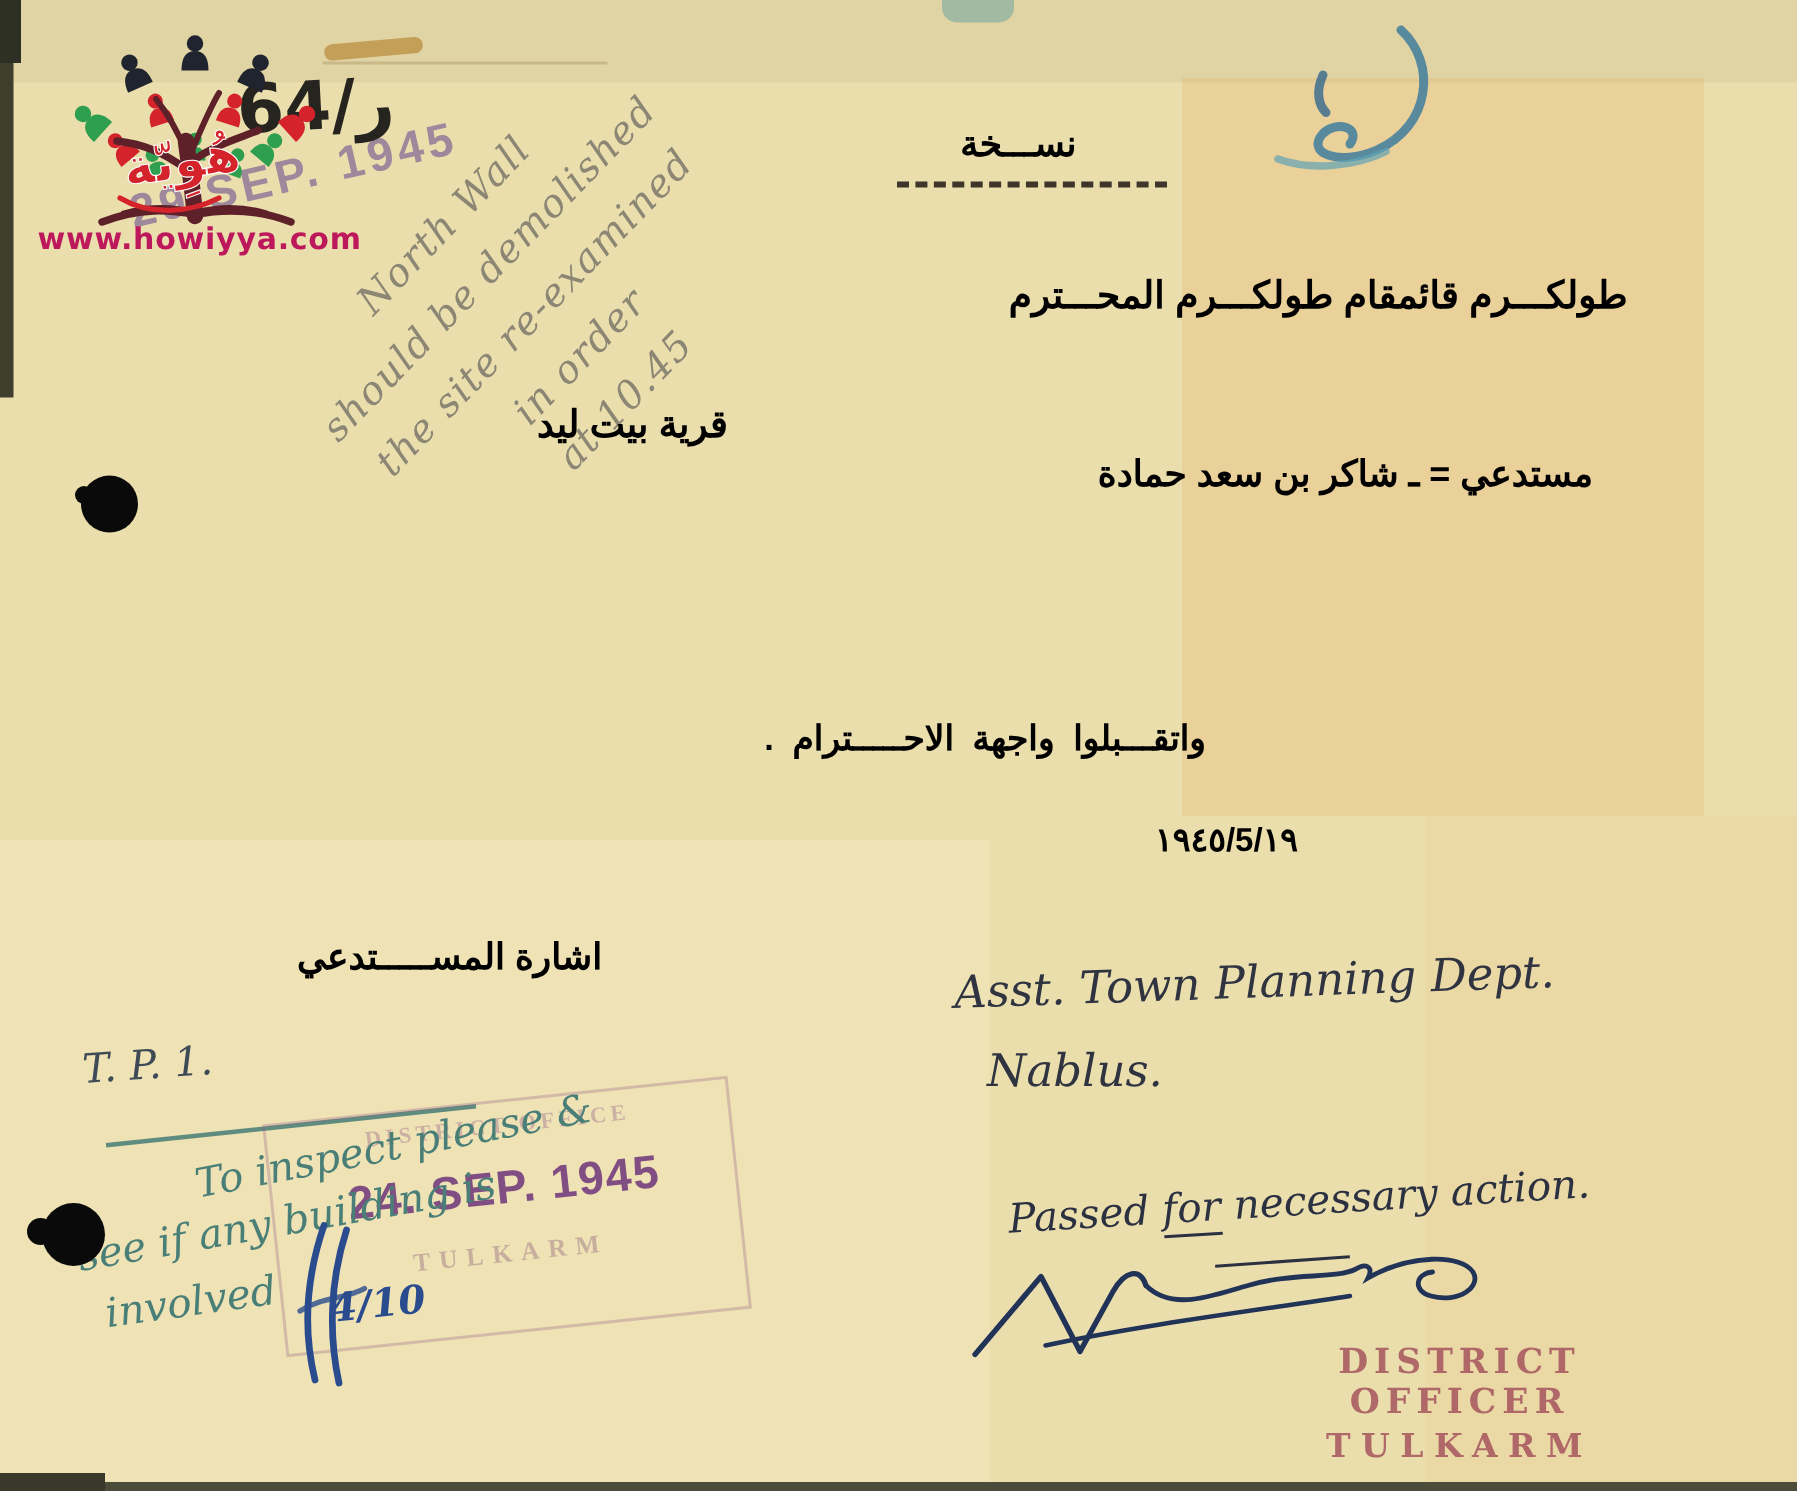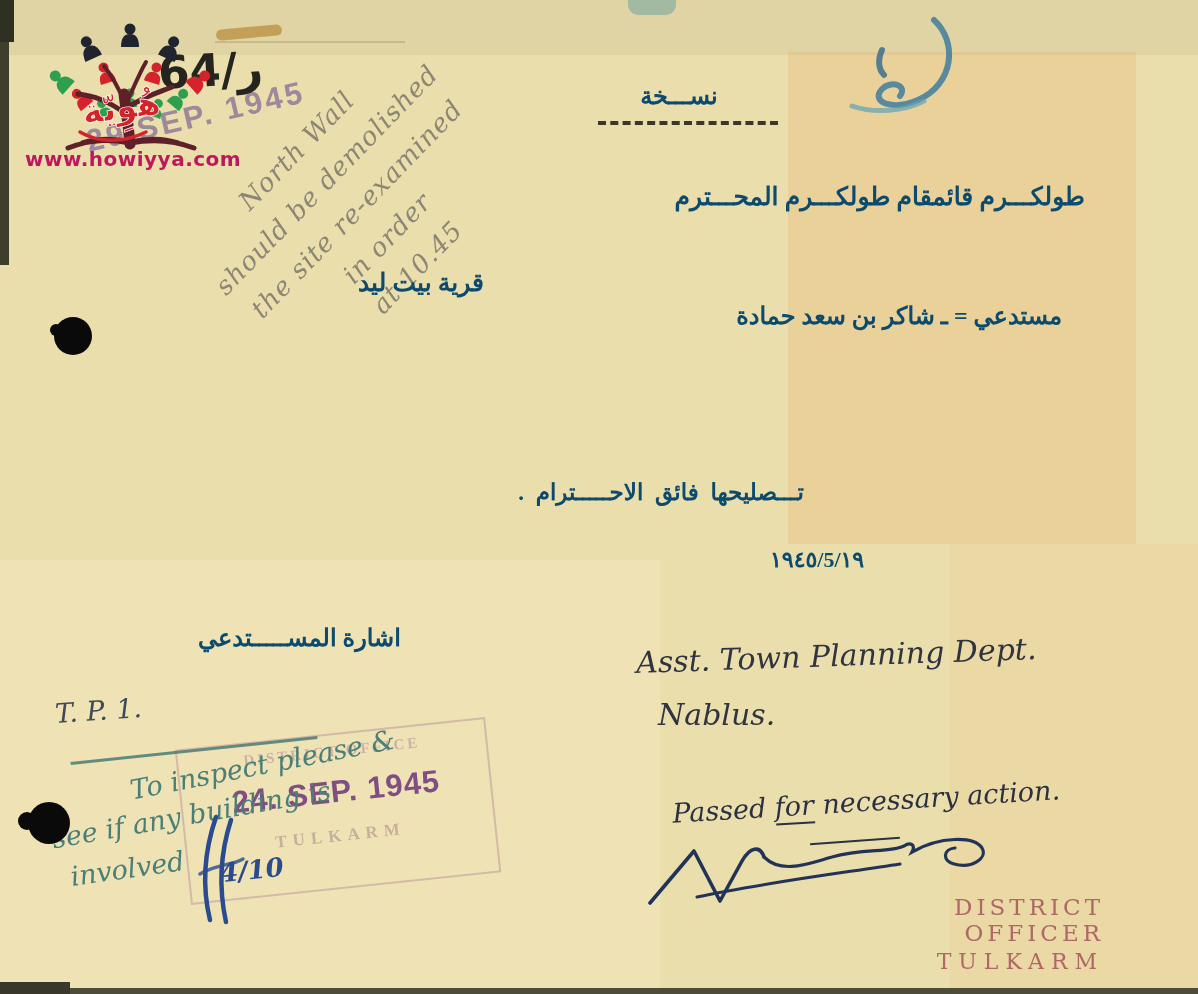--- a/index.html
+++ b/index.html
@@ -24,7 +24,7 @@
   .seam{left:215px;top:41px;width:190px;height:2px;background:rgba(120,90,40,0.22);}
 
   
-  .ar{font-family:Liberation Serif, serif;direction:rtl;white-space:nowrap;color:#0c4a6e;font-weight:bold;}
+  .ar{font-family:Liberation Sans, sans-serif;direction:rtl;white-space:nowrap;color:#000000;font-weight:bold;}
   
   .hw{font-family:"DejaVu Serif",serif;font-style:italic;white-space:nowrap;color:#2F3440;}
   .pencil{color:#8C8674;}

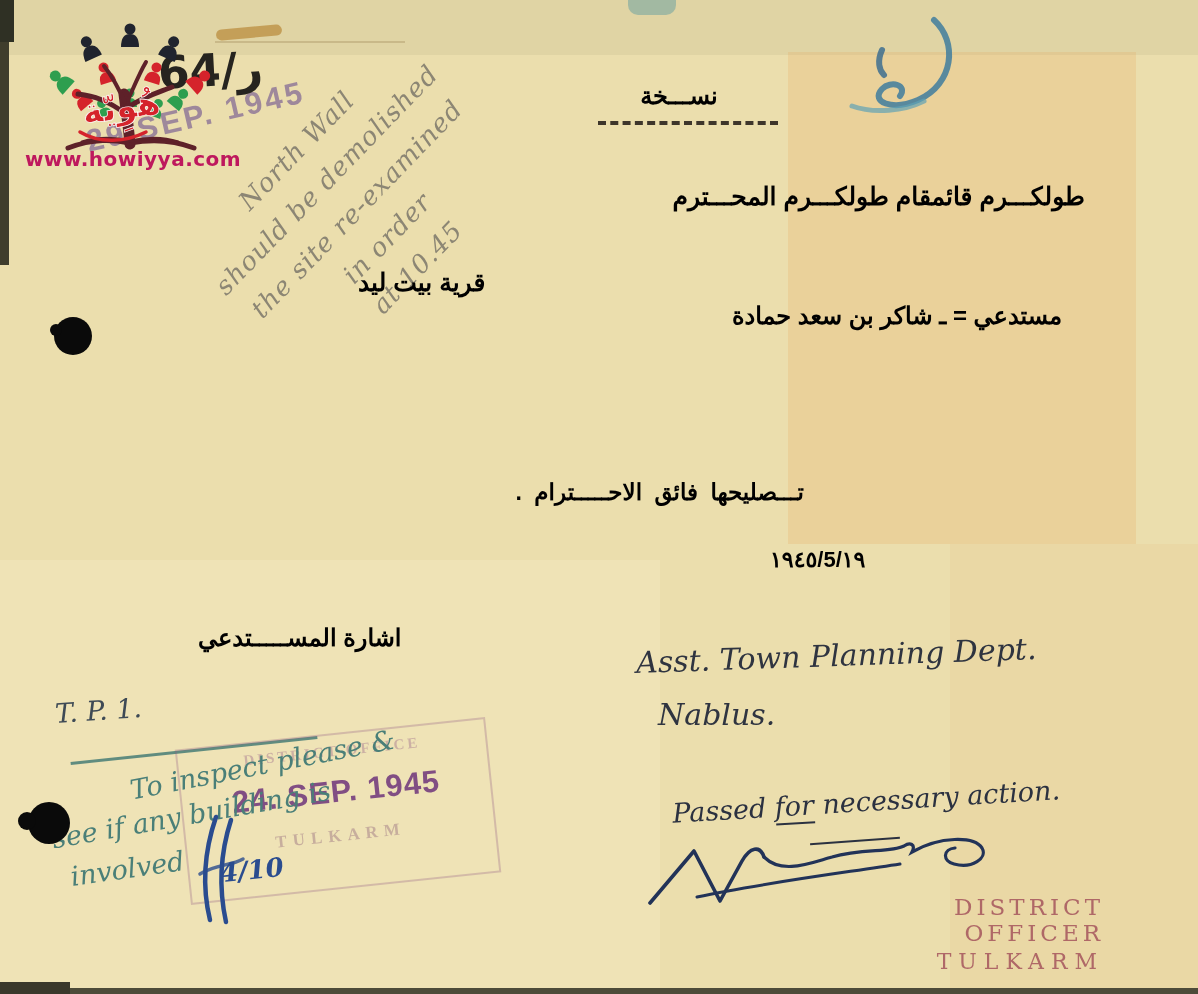--- a/index.html
+++ b/index.html
@@ -135,7 +135,7 @@
   <div class="abs ar salutation z10">طولكـــرم قائمقام طولكـــرم المحـــترم</div>
   <div class="abs ar applicant z10">مستدعي = ـ شاكر بن سعد حمادة</div>
   <div class="abs ar village z10">قرية بيت ليد</div>
-  <div class="abs ar closing z10">تـــصليحها فائق الاحـــــترام .</div>
+  <div class="abs ar closing z10">واتقـــبلوا واجهة الاحـــــترام .</div>
   <div class="abs ar date-ar z10">١٩/5/١٩٤٥</div>
   <div class="abs ar ref-label z10">اشارة المســـــتدعي</div>
 

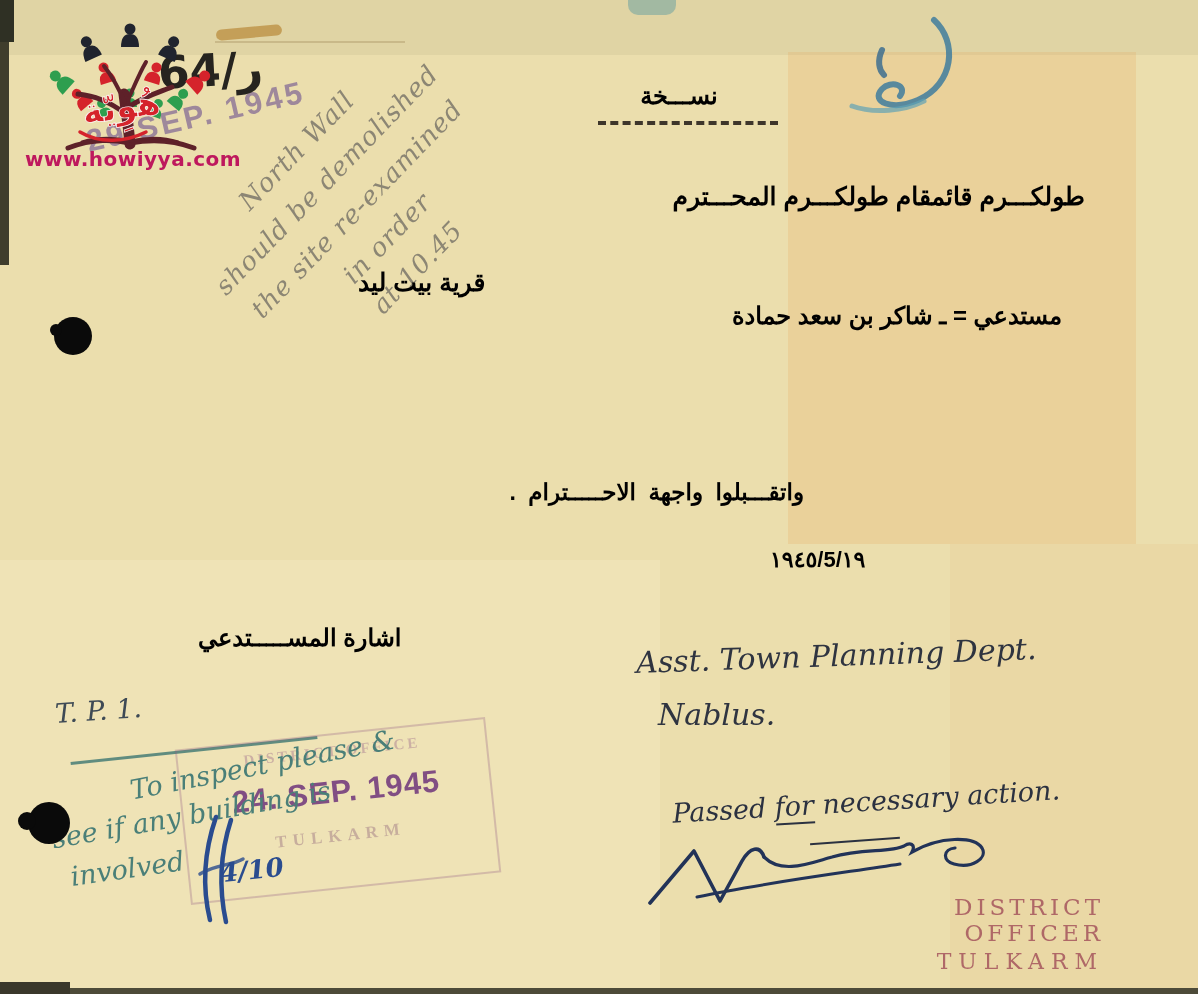--- a/index.html
+++ b/index.html
@@ -80,8 +80,8 @@
   .passed-underline2{left:810px;top:840px;width:90px;height:0;border-top:2.5px solid #2B3140;transform:rotate(-4deg);}
 
   .officer-stamp{
-    left:842px;top:894px;width:262px;text-align:right;
-    font-family:"DejaVu Serif",serif;font-weight:normal;color:rgba(158,72,86,0.78);
+    left:842px;top:894px;width:262px;text-align:center;
+    font-family:"DejaVu Serif",serif;font-weight:bold;color:rgba(158,72,86,0.78);
   }
   .officer-stamp .l1{font-size:23px;letter-spacing:4px;}
   .officer-stamp .l2{font-size:22px;letter-spacing:7px;margin-top:3px;}

